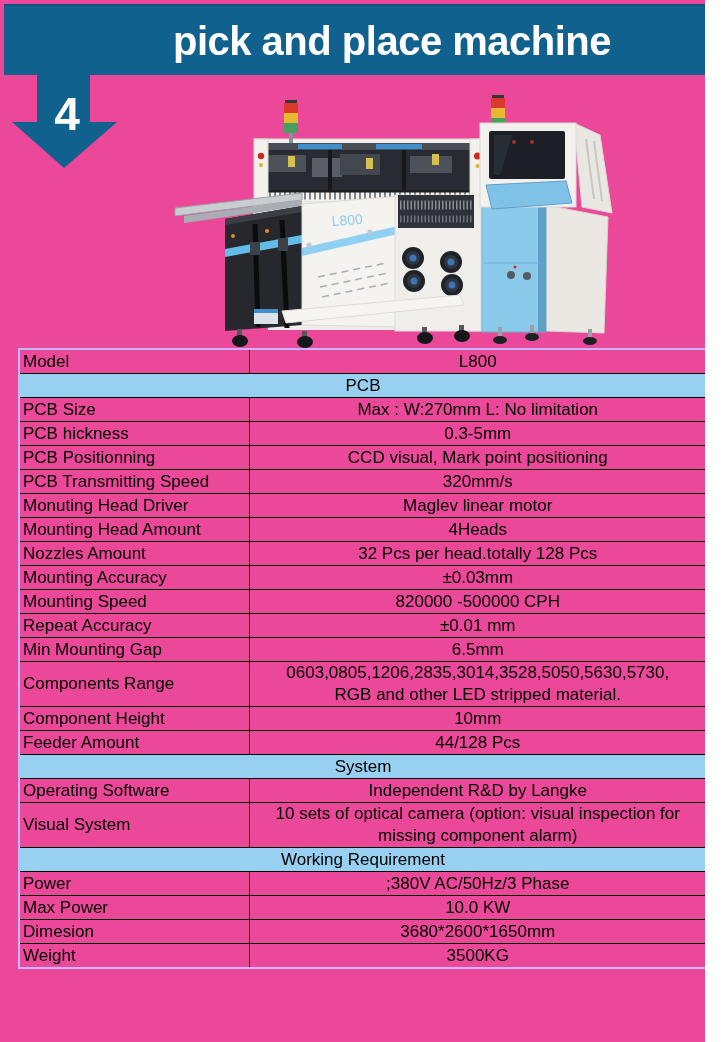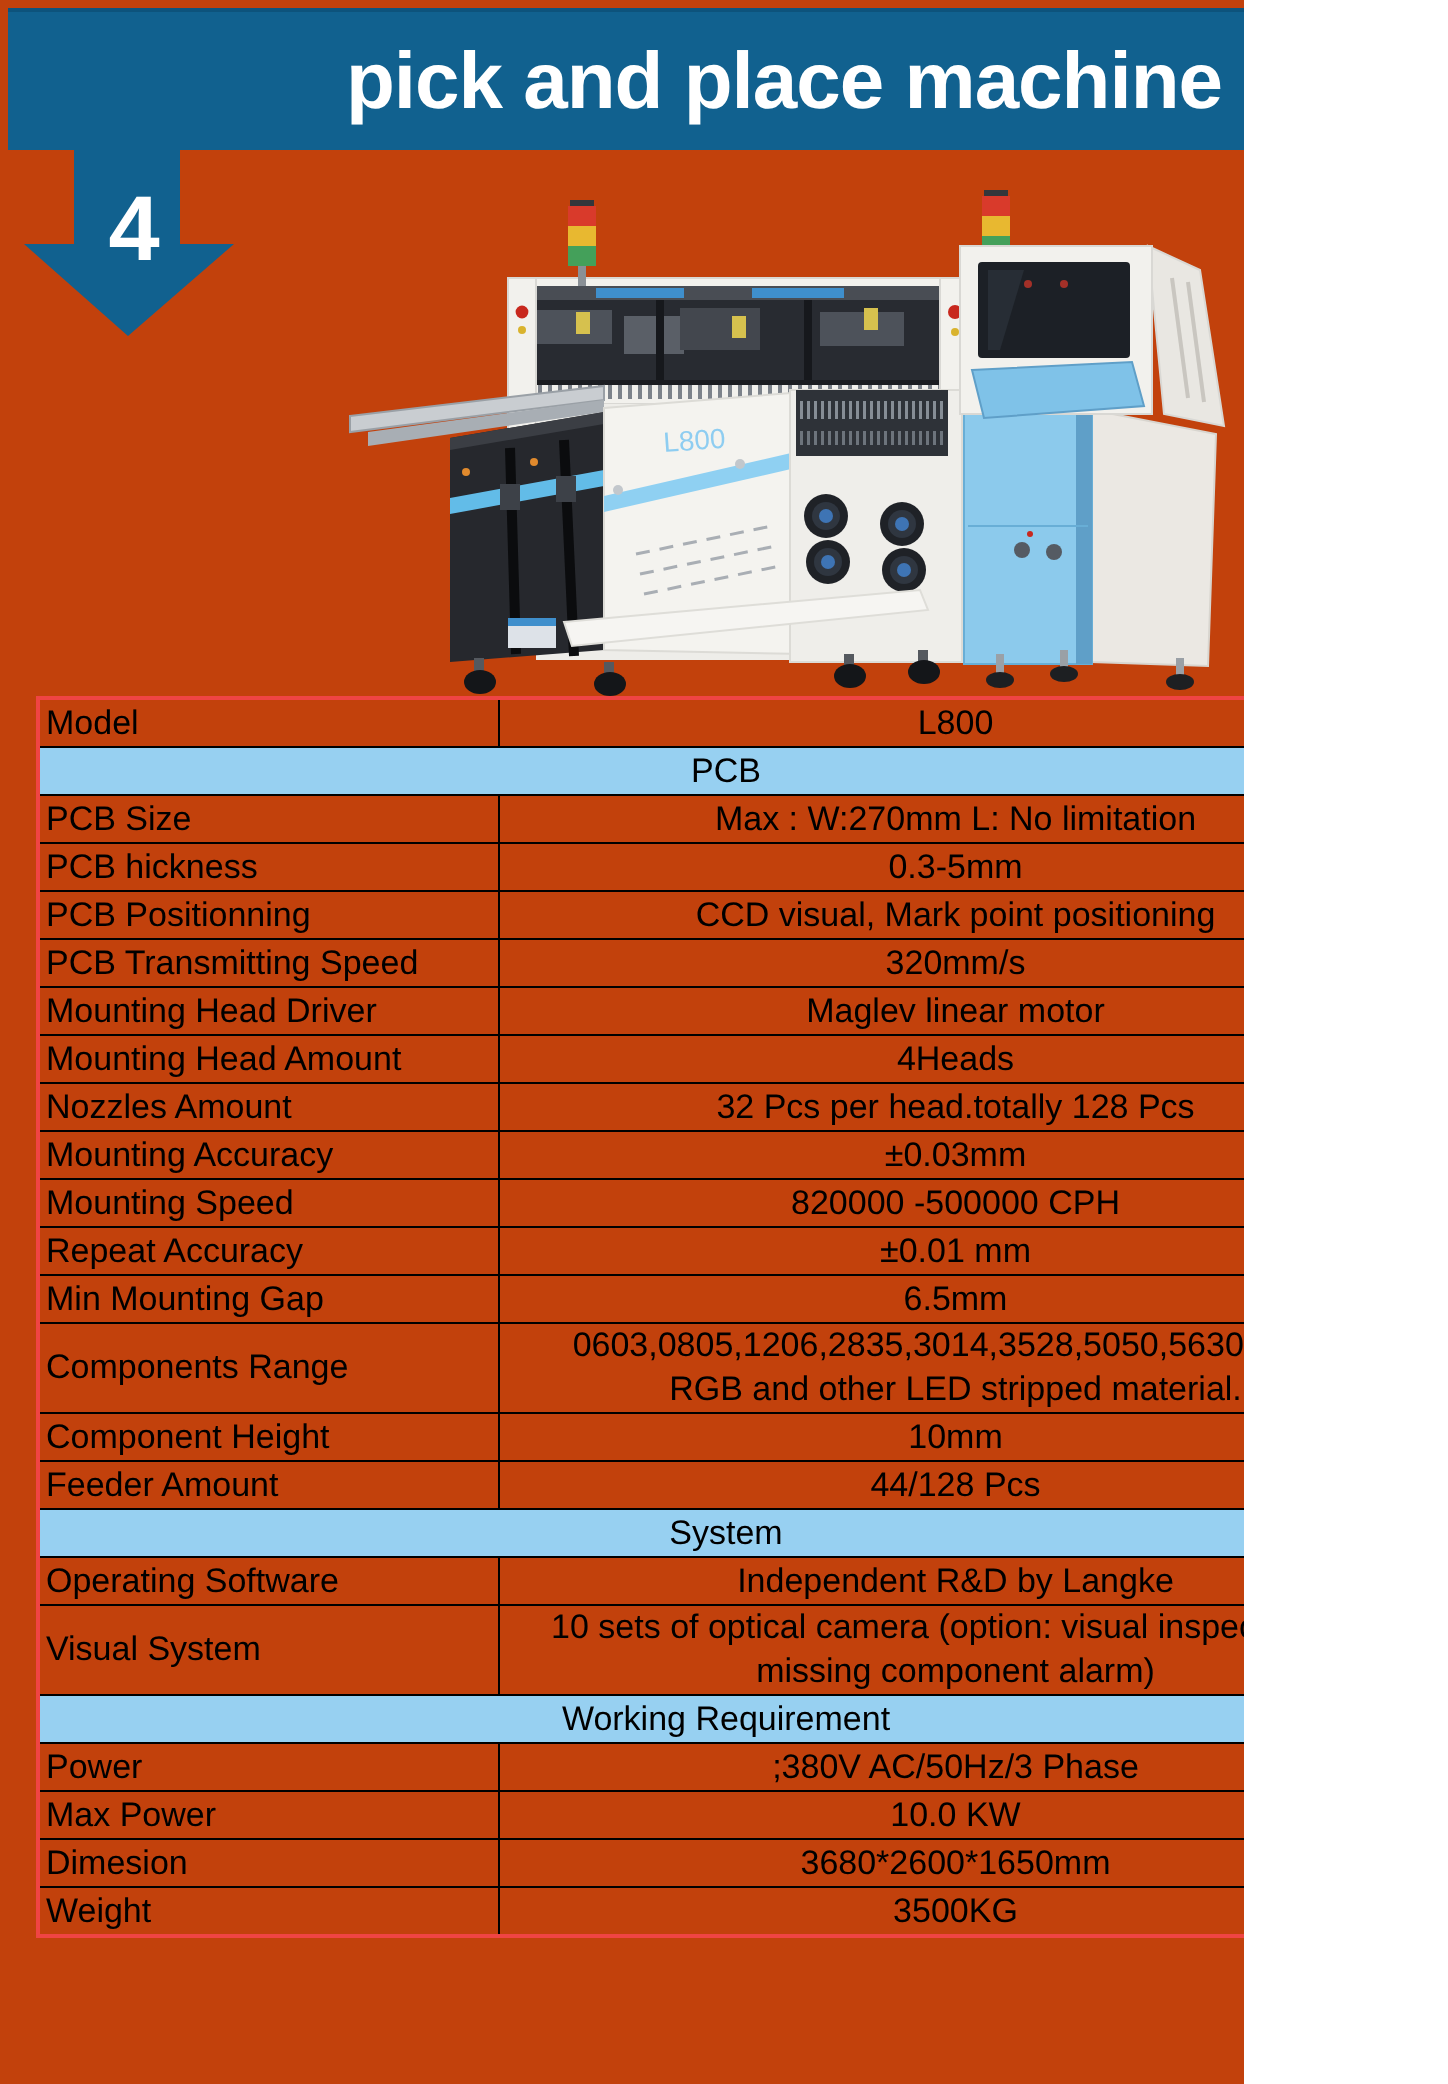--- a/index.html
+++ b/index.html
@@ -4,7 +4,7 @@
 <style>
   html,body{margin:0;padding:0;}
   body{background:#ffffff;font-family:"Liberation Sans",sans-serif;}
-  .page{position:relative;width:622px;height:1042px;background:#c2410c;overflow:hidden;}
+  .page{position:relative;width:705px;height:1042px;background:#ec4899;overflow:hidden;}
 
   
   .banner{position:absolute;left:4px;top:4px;width:718px;height:71px;background:#11618f;

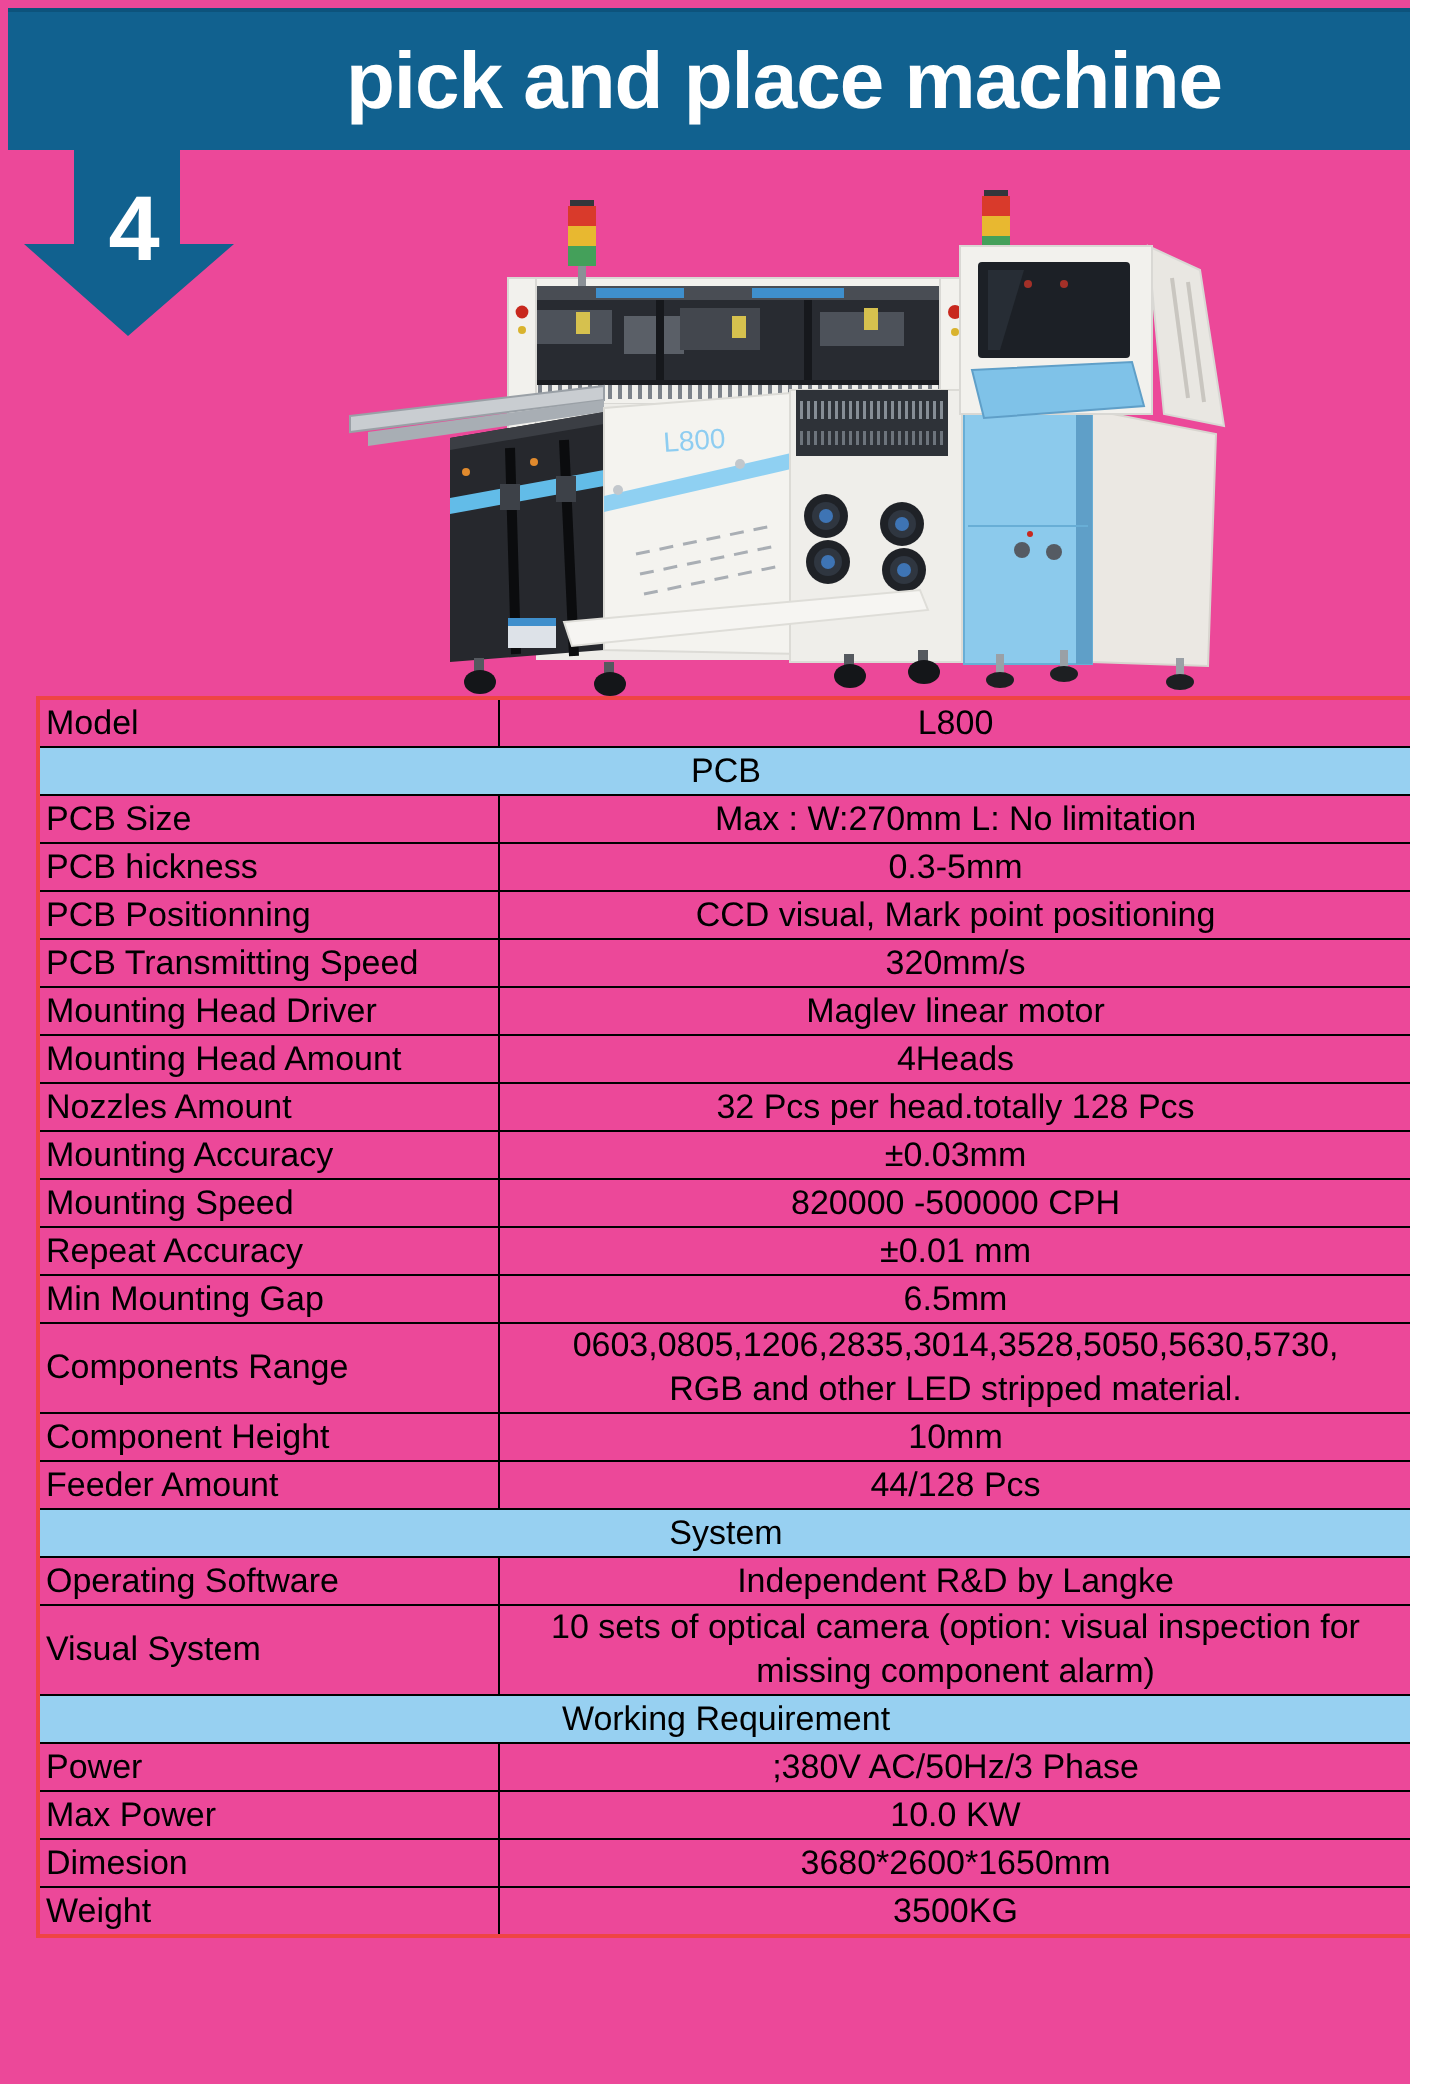--- a/index.html
+++ b/index.html
@@ -20,7 +20,7 @@
 
   
   .spec-table{position:absolute;left:18px;top:348px;width:690px;border-collapse:collapse;
-              border:2px solid #ef4444;table-layout:fixed;}
+              border:2px solid #c4b5fd;table-layout:fixed;}
   .spec-table td{border:1px solid #000;font-size:17px;line-height:22px;height:23px;
                  padding:0 3px;color:#000;vertical-align:middle;overflow:hidden;}
   .key-cell{text-align:left;}

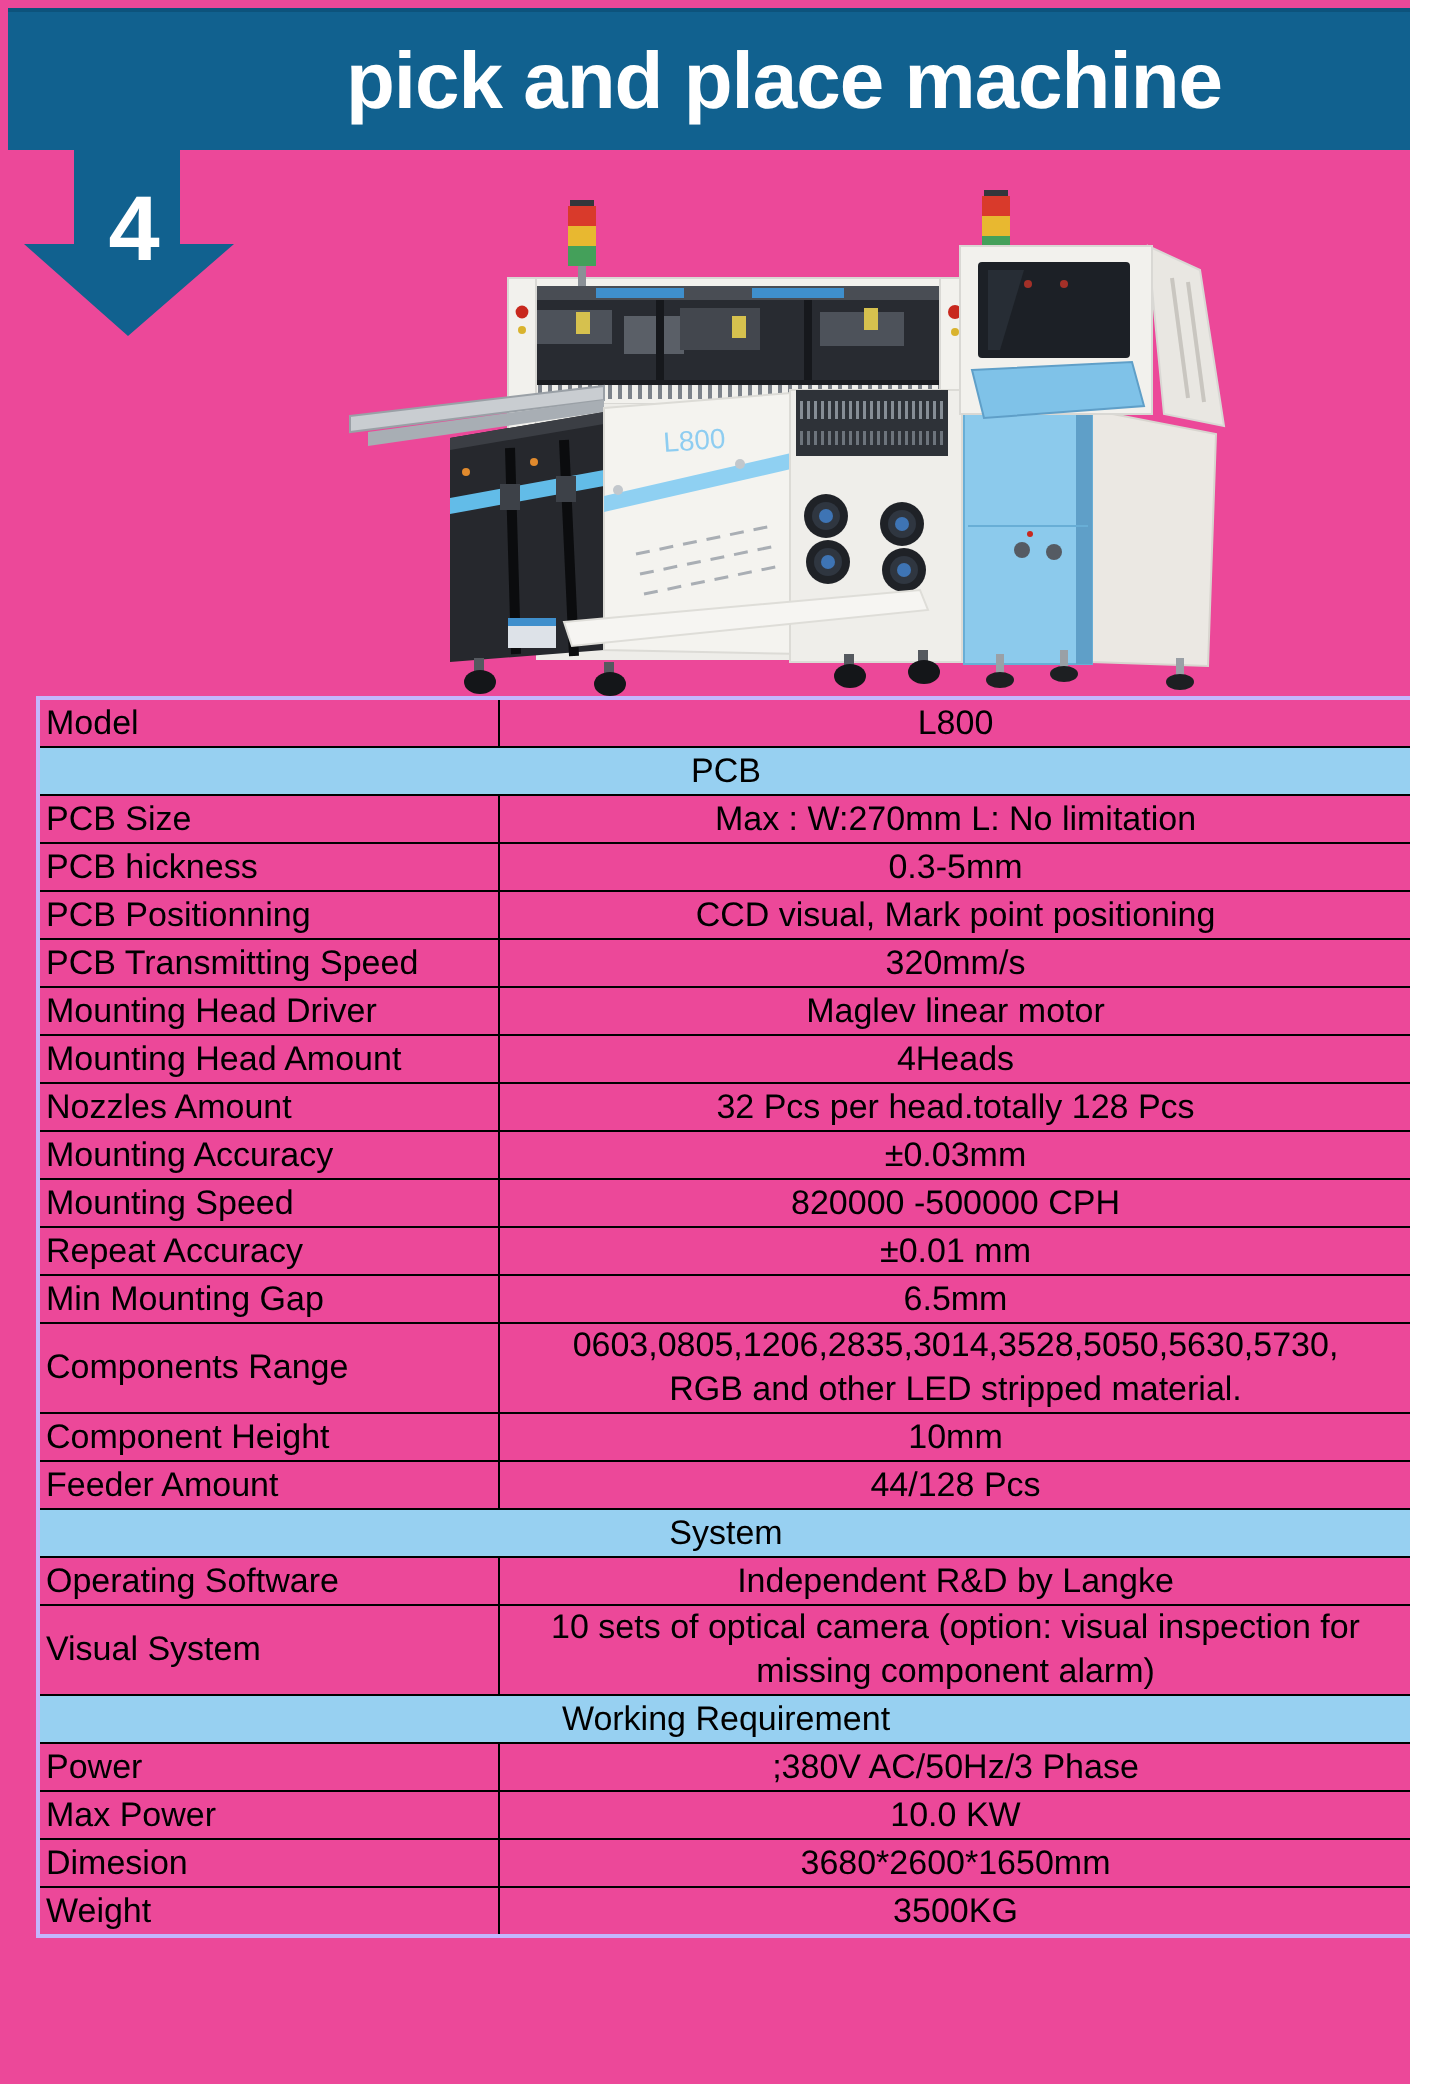--- a/index.html
+++ b/index.html
@@ -222,7 +222,7 @@
           <td class="value-cell">320mm/s</td>
         </tr>
         <tr>
-          <td class="key-cell">Mounting Head Driver</td>
+          <td class="key-cell">Monuting Head Driver</td>
           <td class="value-cell">Maglev linear motor</td>
         </tr>
         <tr>

